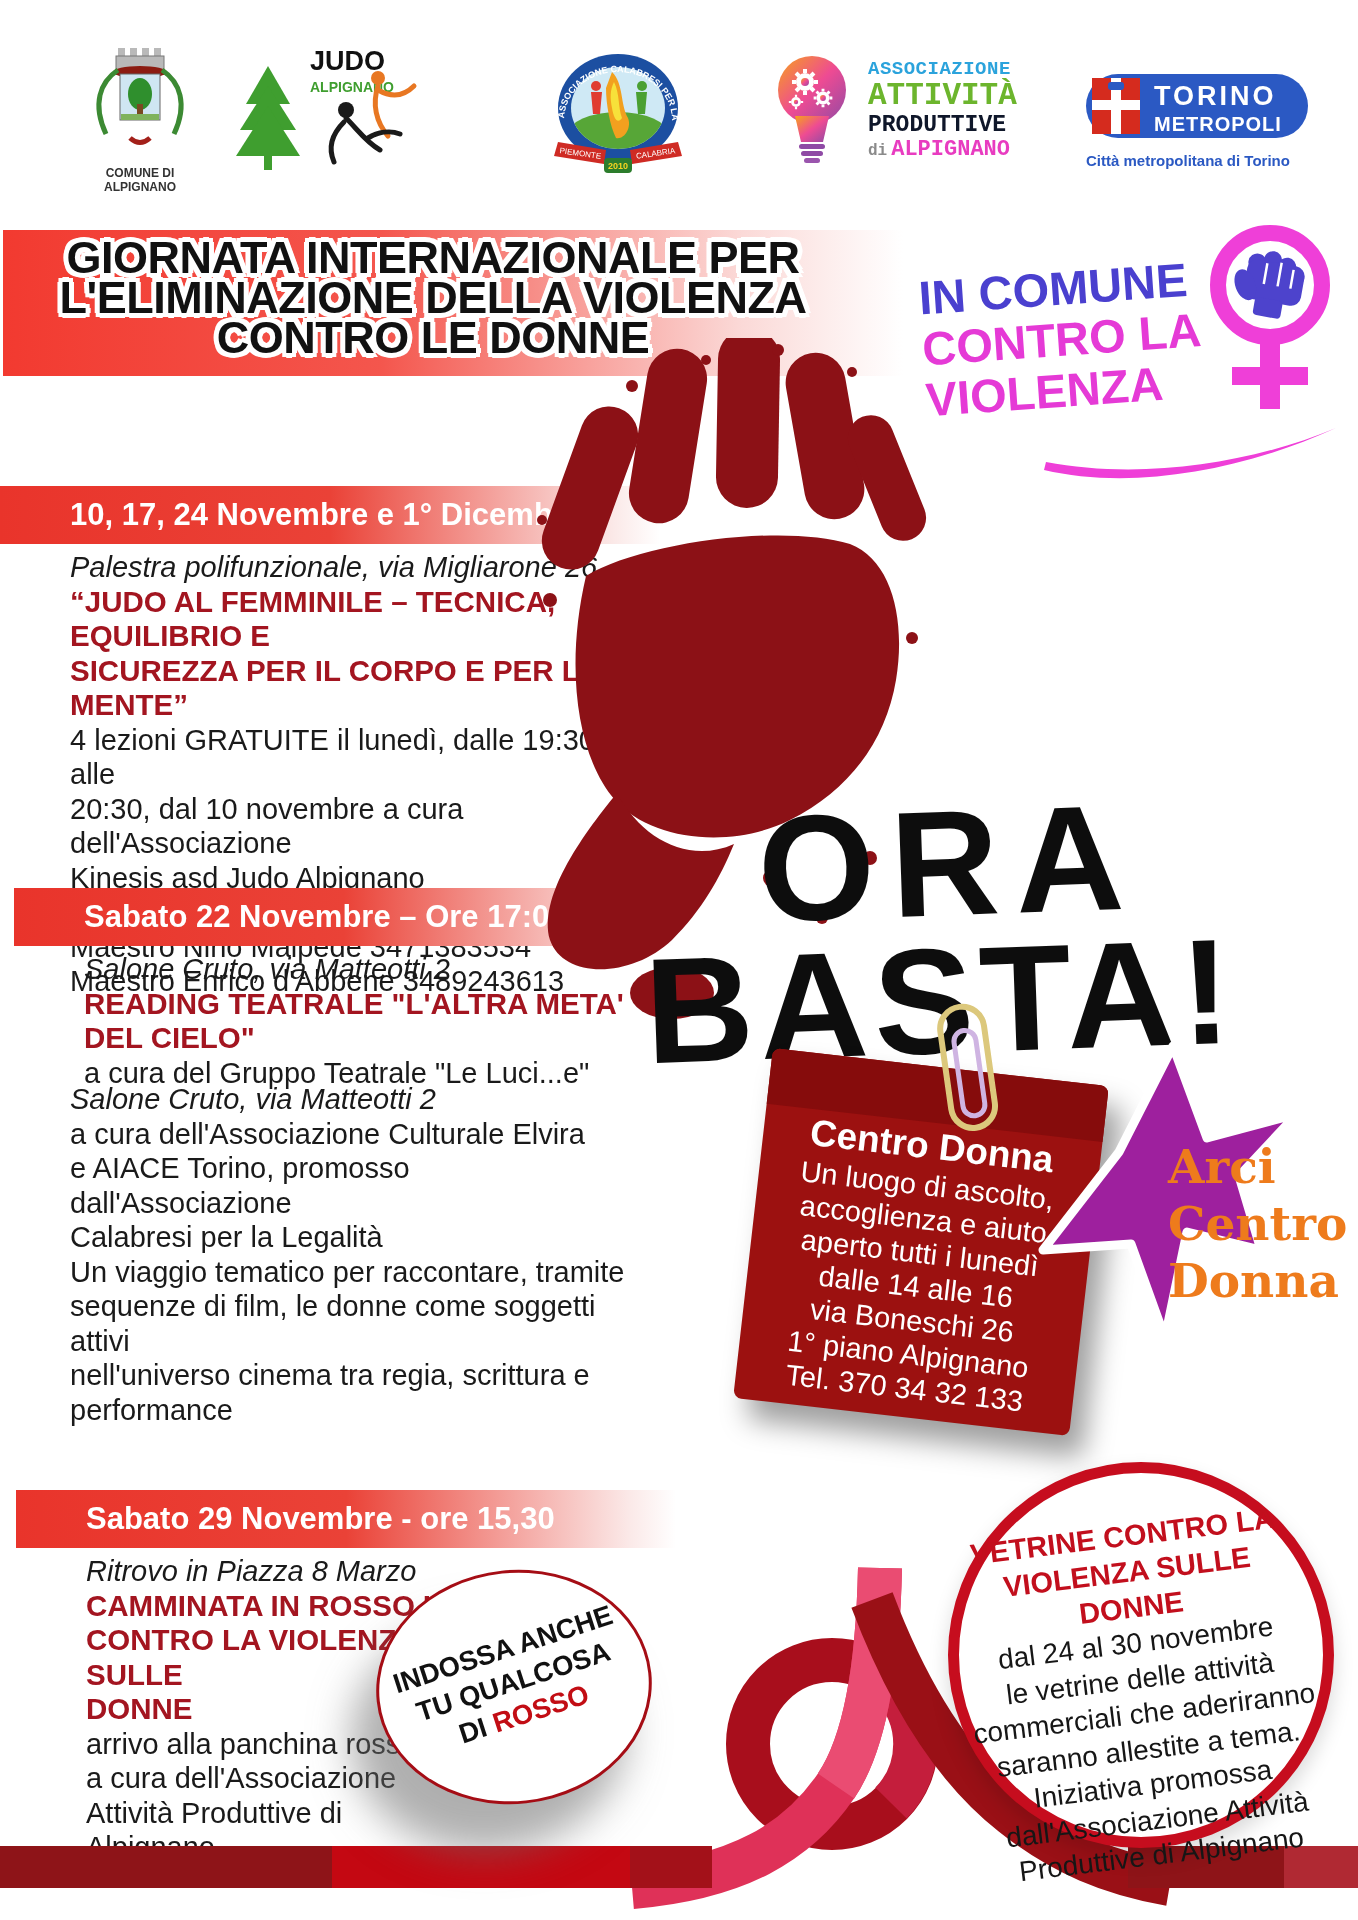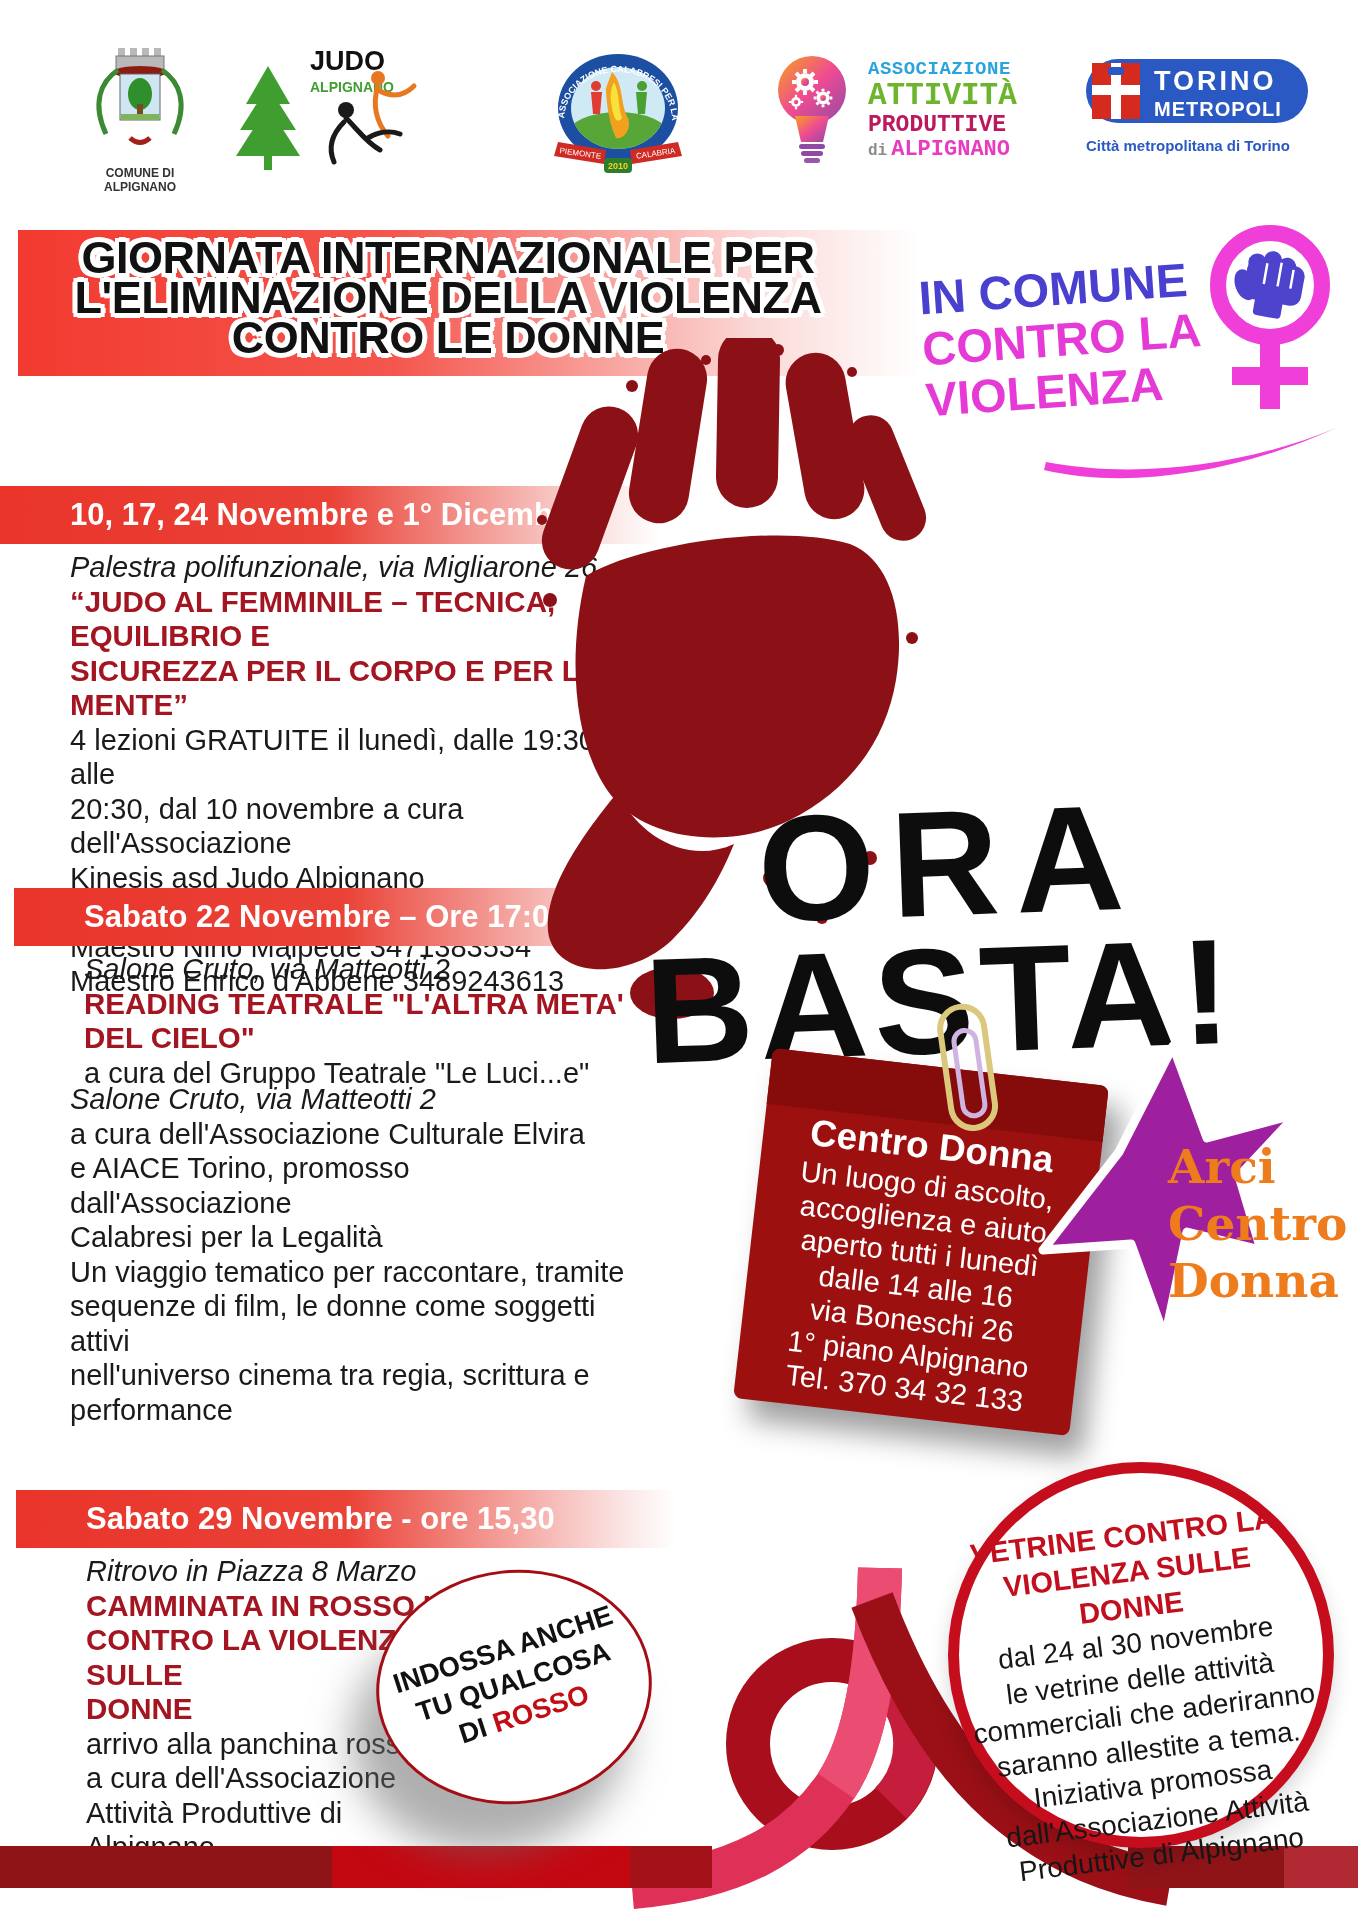--- a/index.html
+++ b/index.html
@@ -204,7 +204,7 @@
     </div>
   </div>
 
-  <div class="abs" style="left:1072px;top:55px;">
+  <div class="abs" style="left:1072px;top:70px;">
     <svg width="240" height="72" viewBox="0 0 240 72">
       <rect x="14" y="4" width="222" height="64" rx="32" fill="#2b59c3"></rect>
       <rect x="20" y="8" width="48" height="56" fill="#d52b1e"></rect>

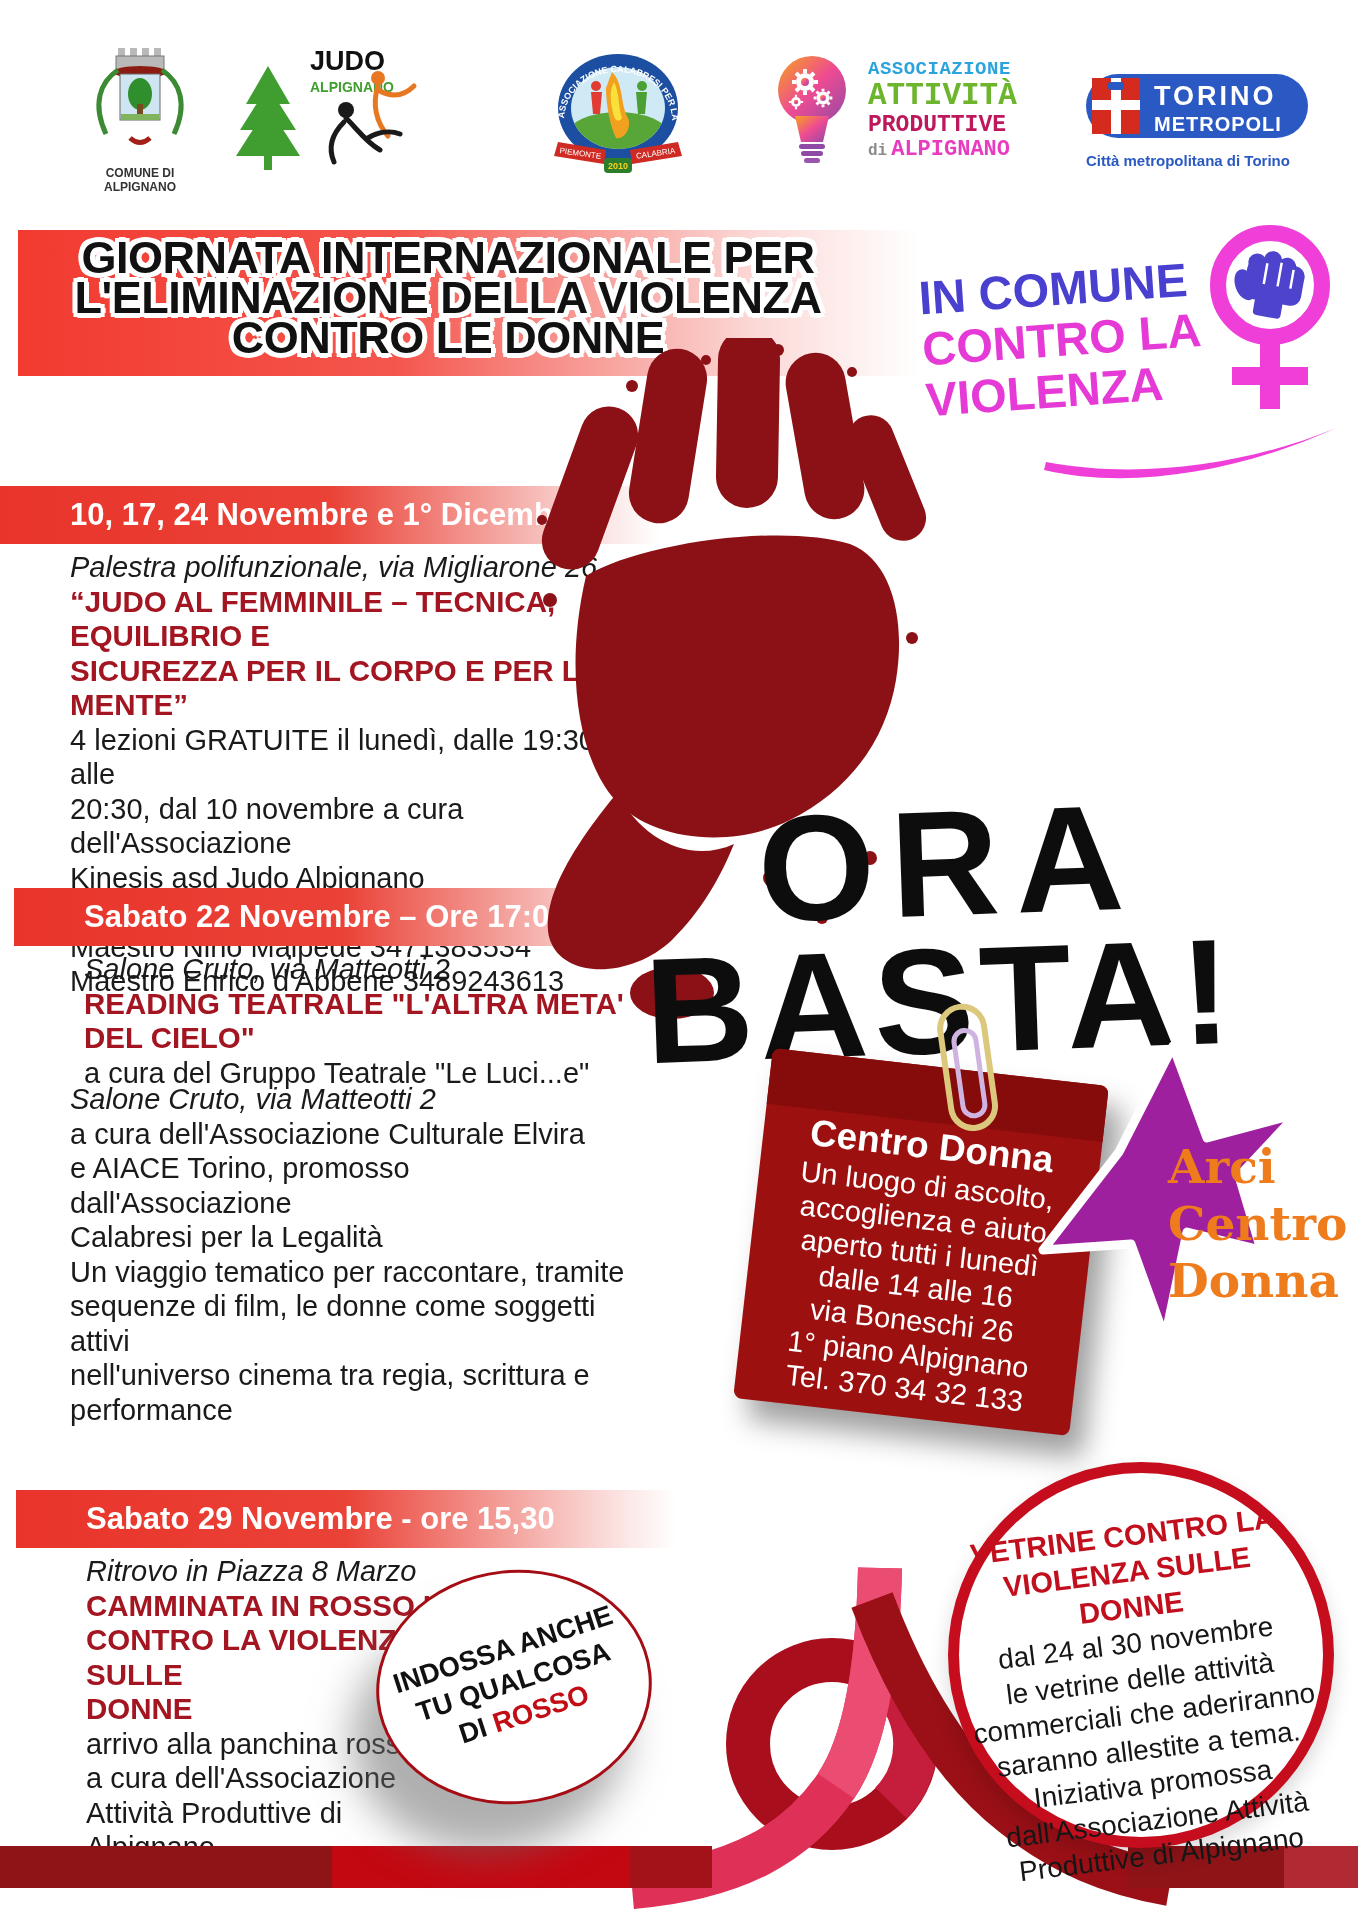--- a/index.html
+++ b/index.html
@@ -12,7 +12,7 @@
   .att-col{display:flex;flex-direction:column;line-height:1.08;font-family:Liberation Mono, monospace;}
   .att-l1{font-size:19px;font-weight:bold;color:#2ba3dc;letter-spacing:.5px;}
   .att-l2{font-size:31px;font-weight:bold;color:#6cb52d;}
-  .att-l3{font-size:23px;font-weight:bold;color:#be185d;}
+  .att-l3{font-size:23px;font-weight:bold;color:#0f172a;}
   .att-l4{font-size:22px;font-weight:bold;color:#e83cc0;}
   .att-di{font-size:16px;font-weight:bold;color:#8a8a8a;margin-right:4px;}
   .torino-caption{font-size:15px;font-weight:bold;color:#2b59c3;margin-top:6px;margin-left:14px;}

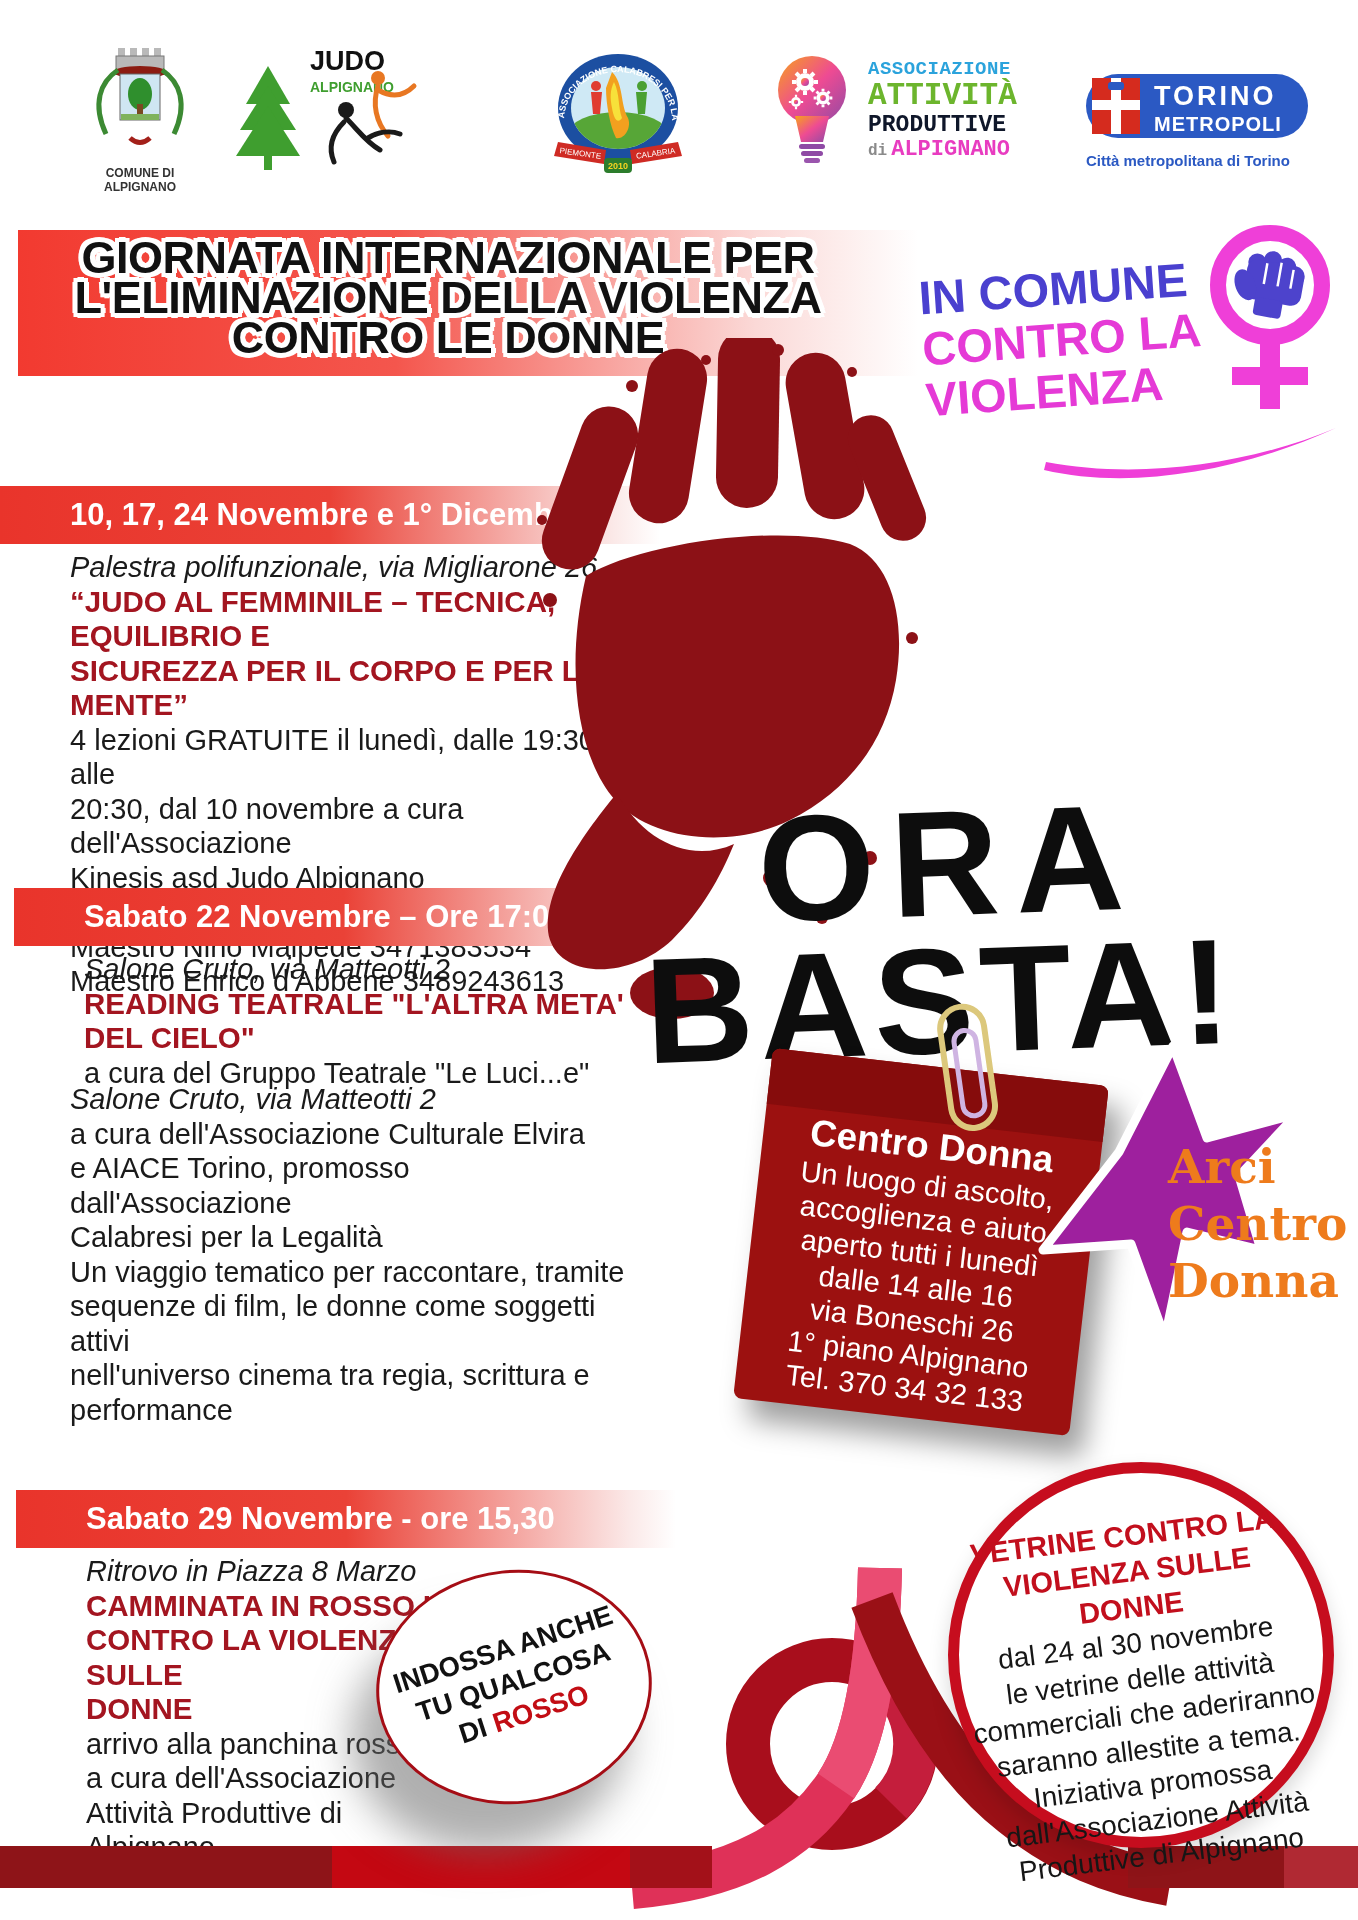--- a/index.html
+++ b/index.html
@@ -18,7 +18,7 @@
   .torino-caption{font-size:15px;font-weight:bold;color:#2b59c3;margin-top:6px;margin-left:14px;}
 
   
-  .banner{left:18px;top:230px;width:900px;height:146px;
+  .banner{left:3px;top:230px;width:900px;height:146px;
           background:linear-gradient(90deg,#f23a30 0%,#f4564d 42%,#fbd9d7 82%,#ffffff 100%);}
   .banner-title{position:absolute;left:0;top:8px;width:860px;text-align:center;
                 font-size:45px;line-height:40px;font-weight:bold;color:#111;letter-spacing:-.5px;

